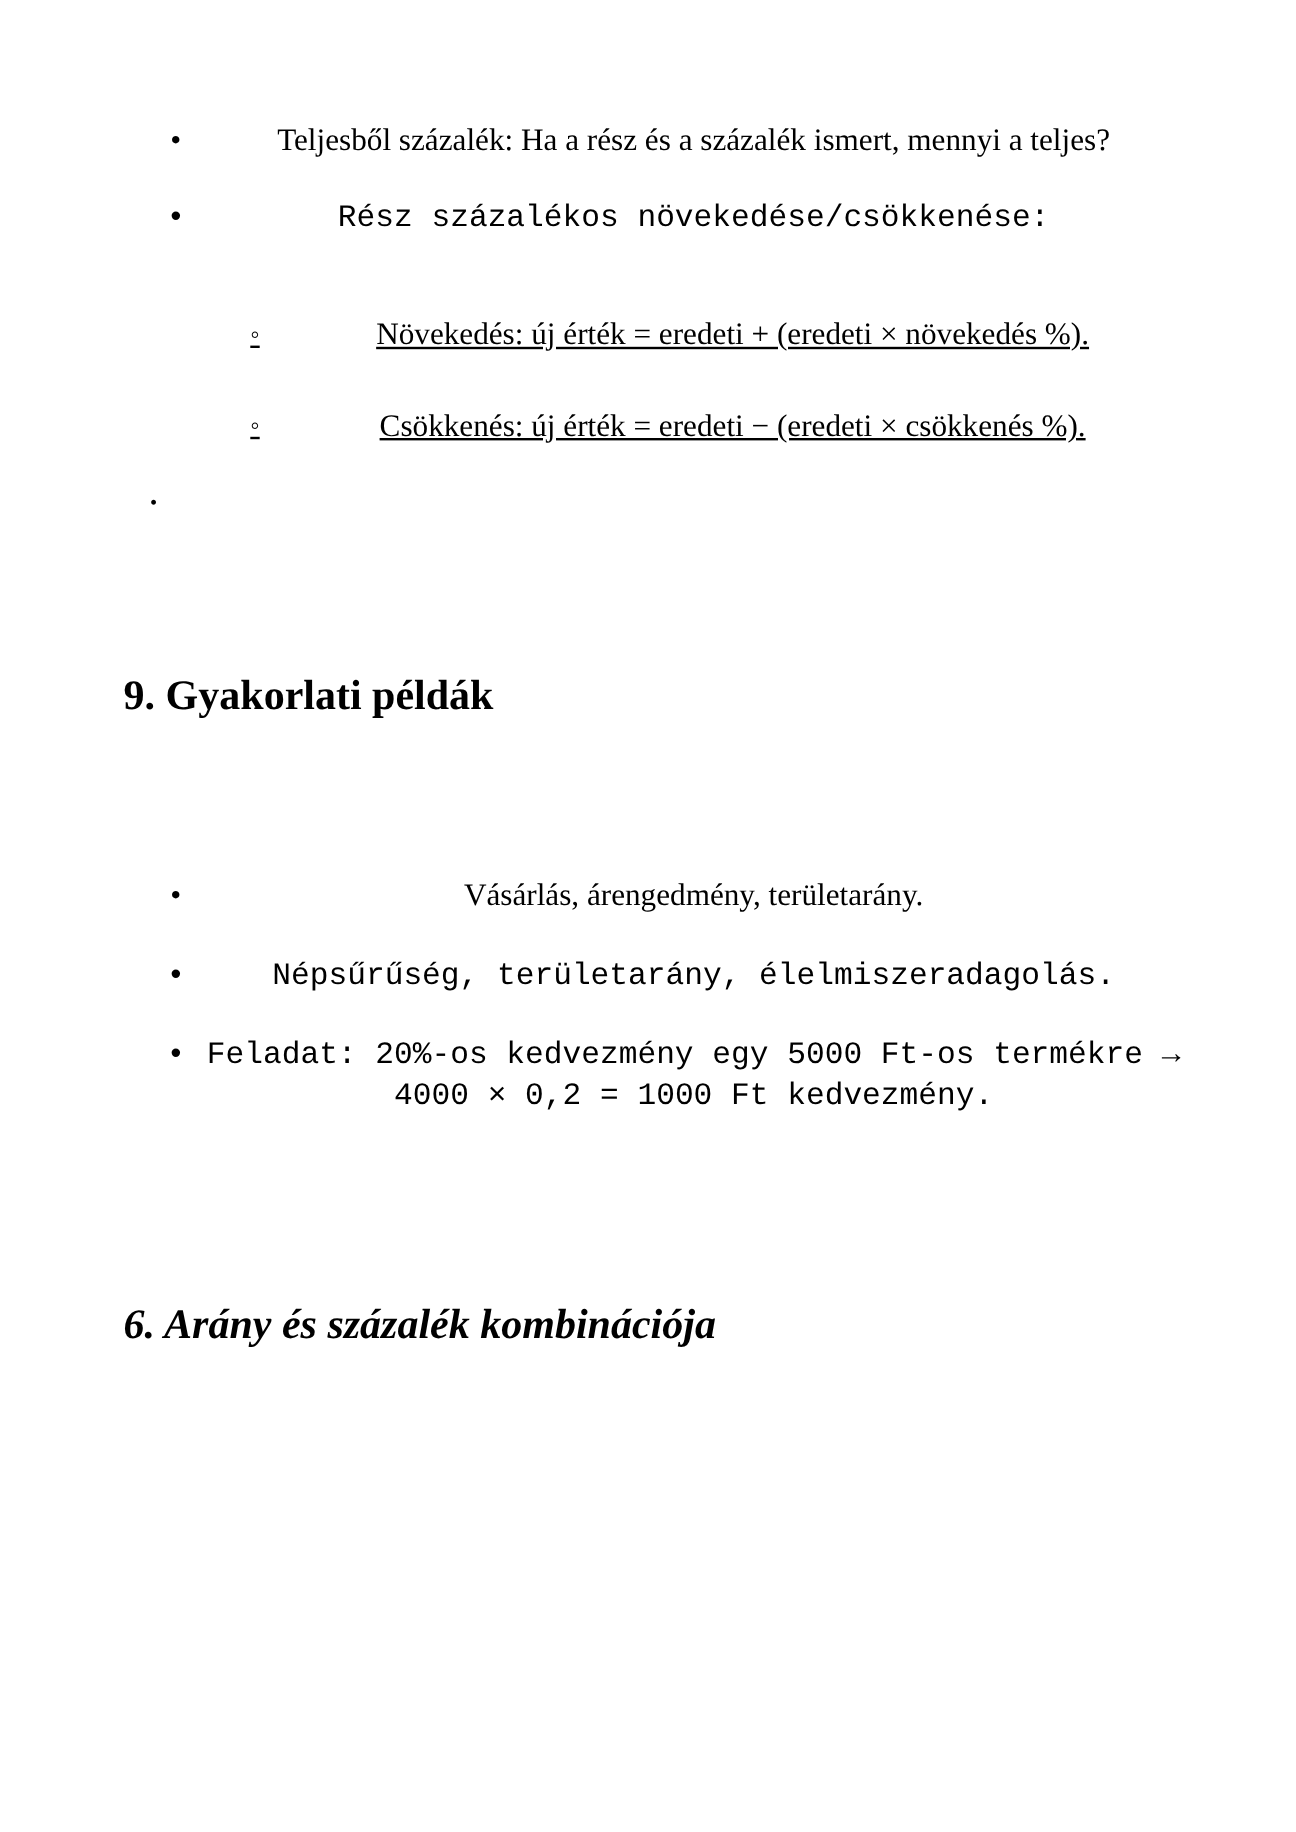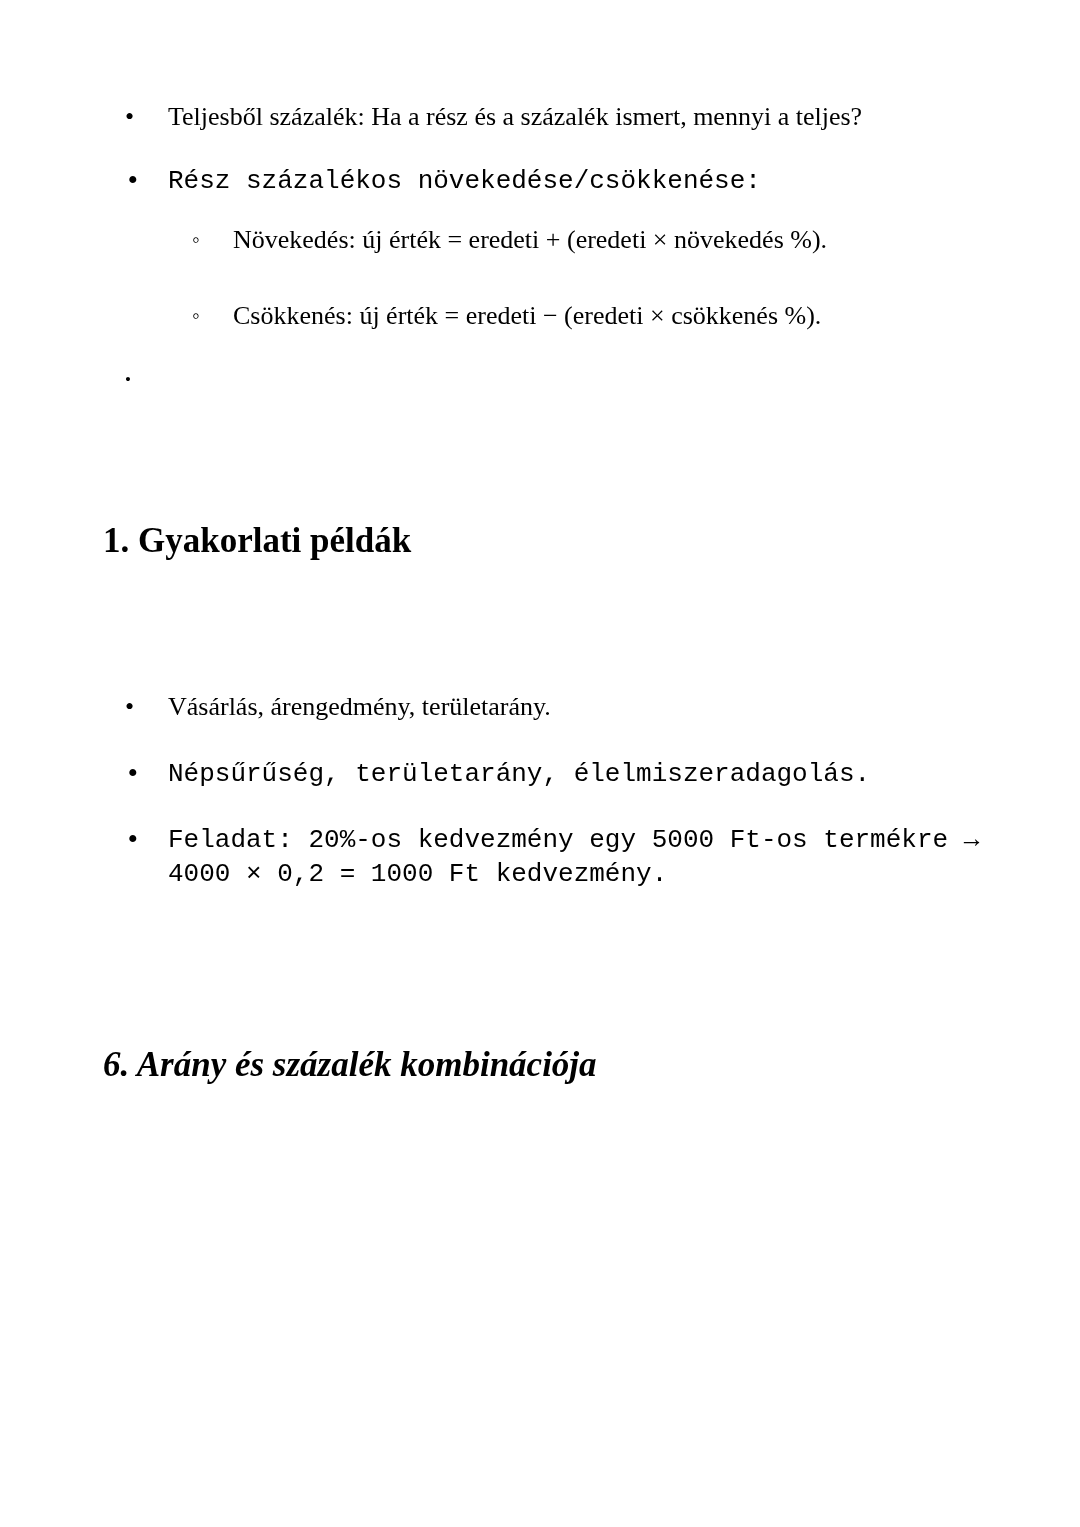--- a/index.html
+++ b/index.html
@@ -23,6 +23,7 @@
       align-items: flex-start;
       font-size: 26px;
       line-height: 1.32;
+      text-align: center;
     }
     .level1 .item { margin-left: 22px; }
     .level1 .item + .item { margin-top: 30px; font-family: Liberation Mono, monospace; }

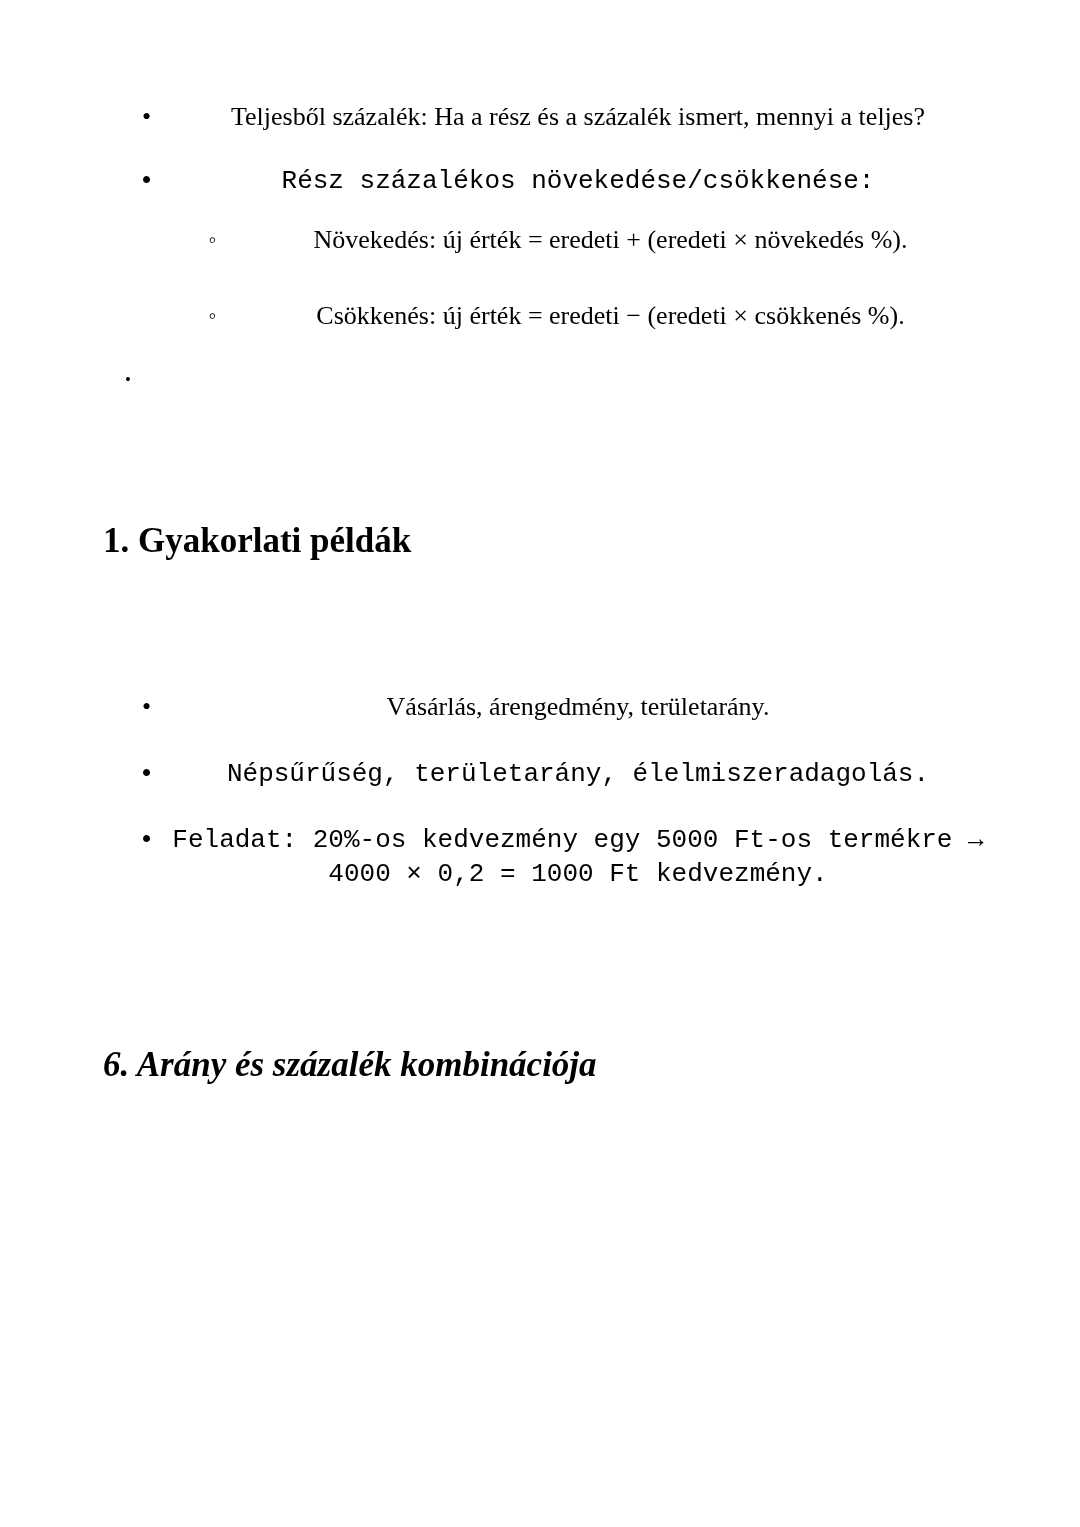--- a/index.html
+++ b/index.html
@@ -27,7 +27,7 @@
     }
     .level1 .item { margin-left: 22px; }
     .level1 .item + .item { margin-top: 30px; font-family: Liberation Mono, monospace; }
-    .level2 { margin-top: 24px; margin-bottom: 0; }
+    .level2 { margin-top: 63px; margin-bottom: 0; text-decoration: underline; }
     .level2 .item { margin-left: 89px; }
     .level2 .item + .item { margin-top: 42px; }
     .marker {

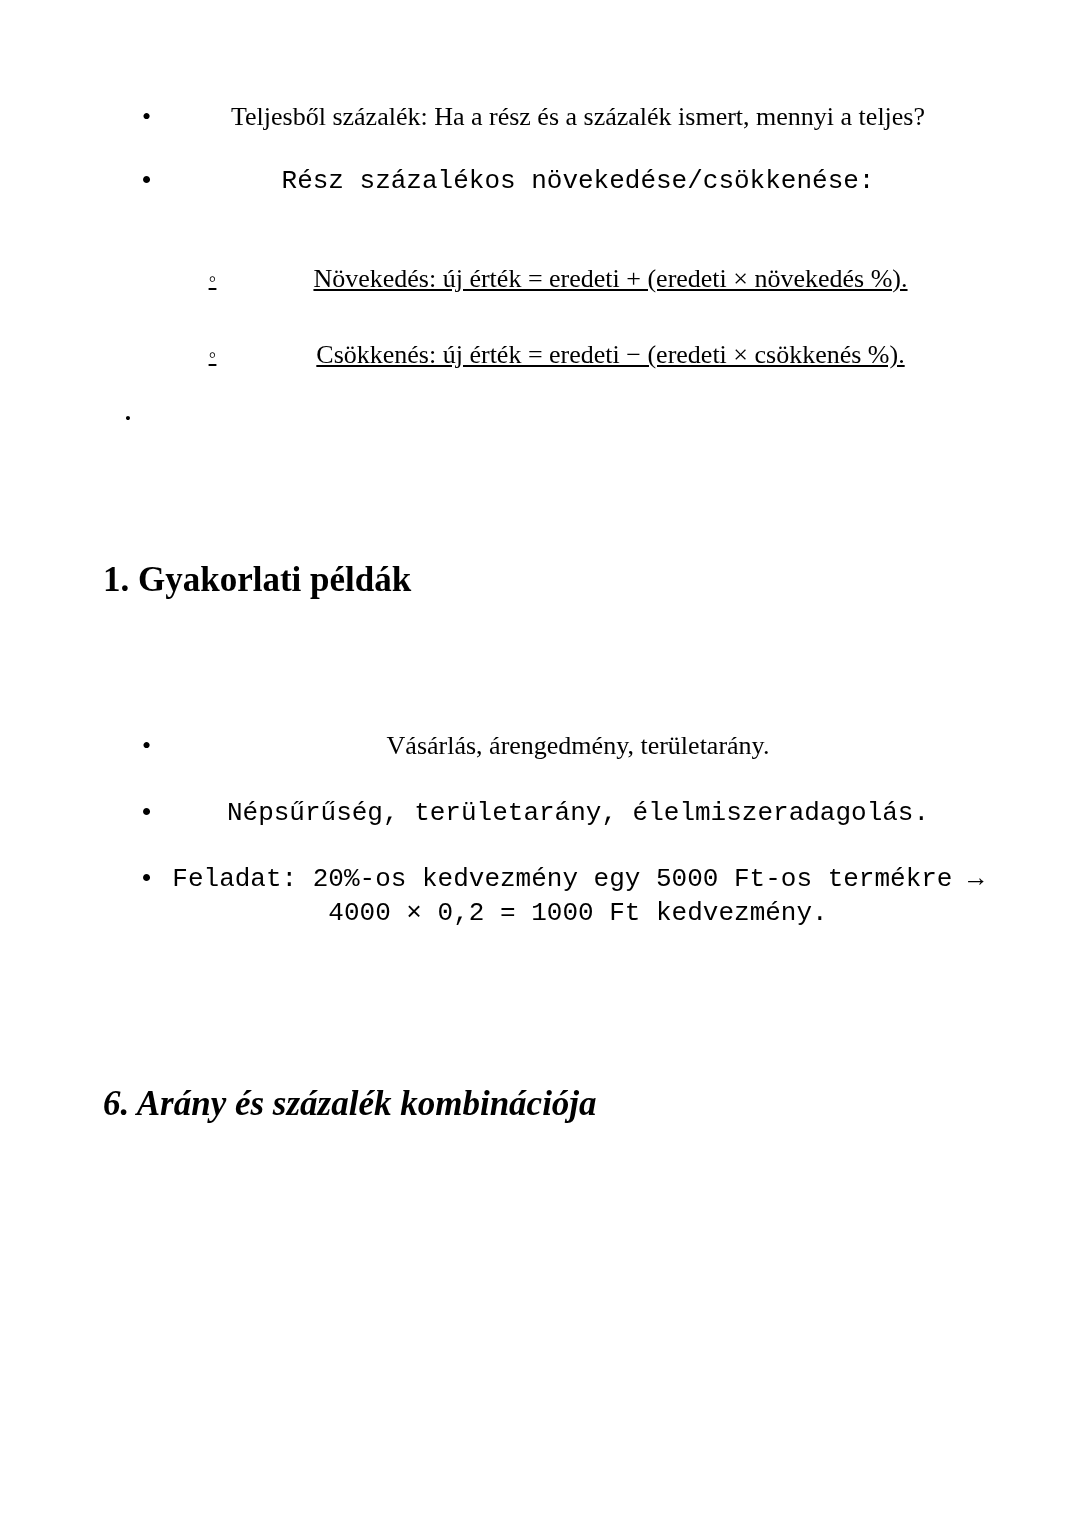--- a/index.html
+++ b/index.html
@@ -93,7 +93,7 @@
     <span class="text"></span>
   </div>
 
-  <h2 class="section-heading" id="heading-5">1. Gyakorlati példák</h2>
+  <h2 class="section-heading" id="heading-5">9. Gyakorlati példák</h2>
 
   <div class="level1 list-2">
     <div class="item">

